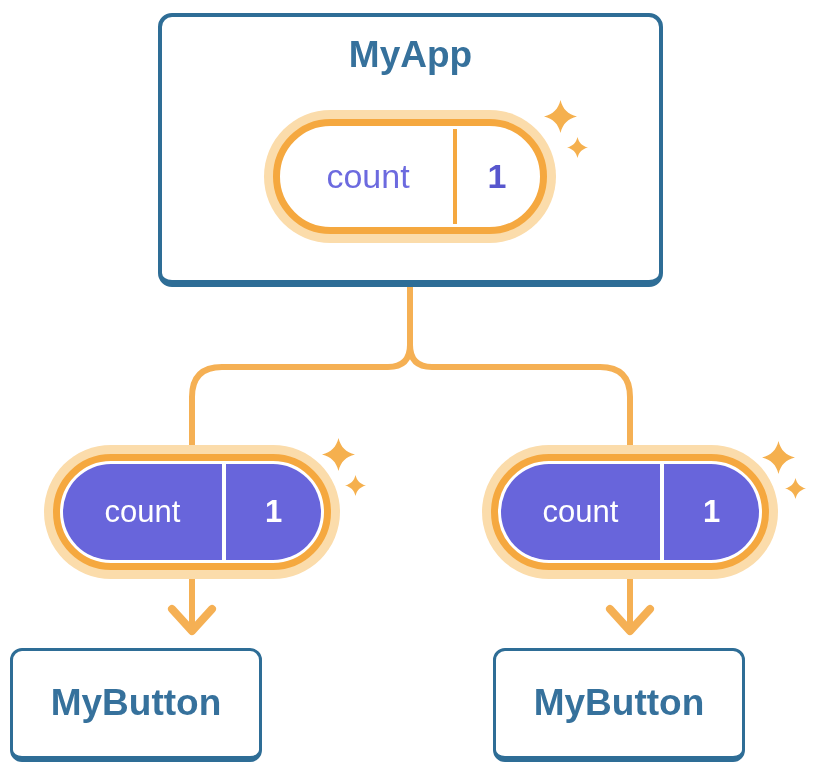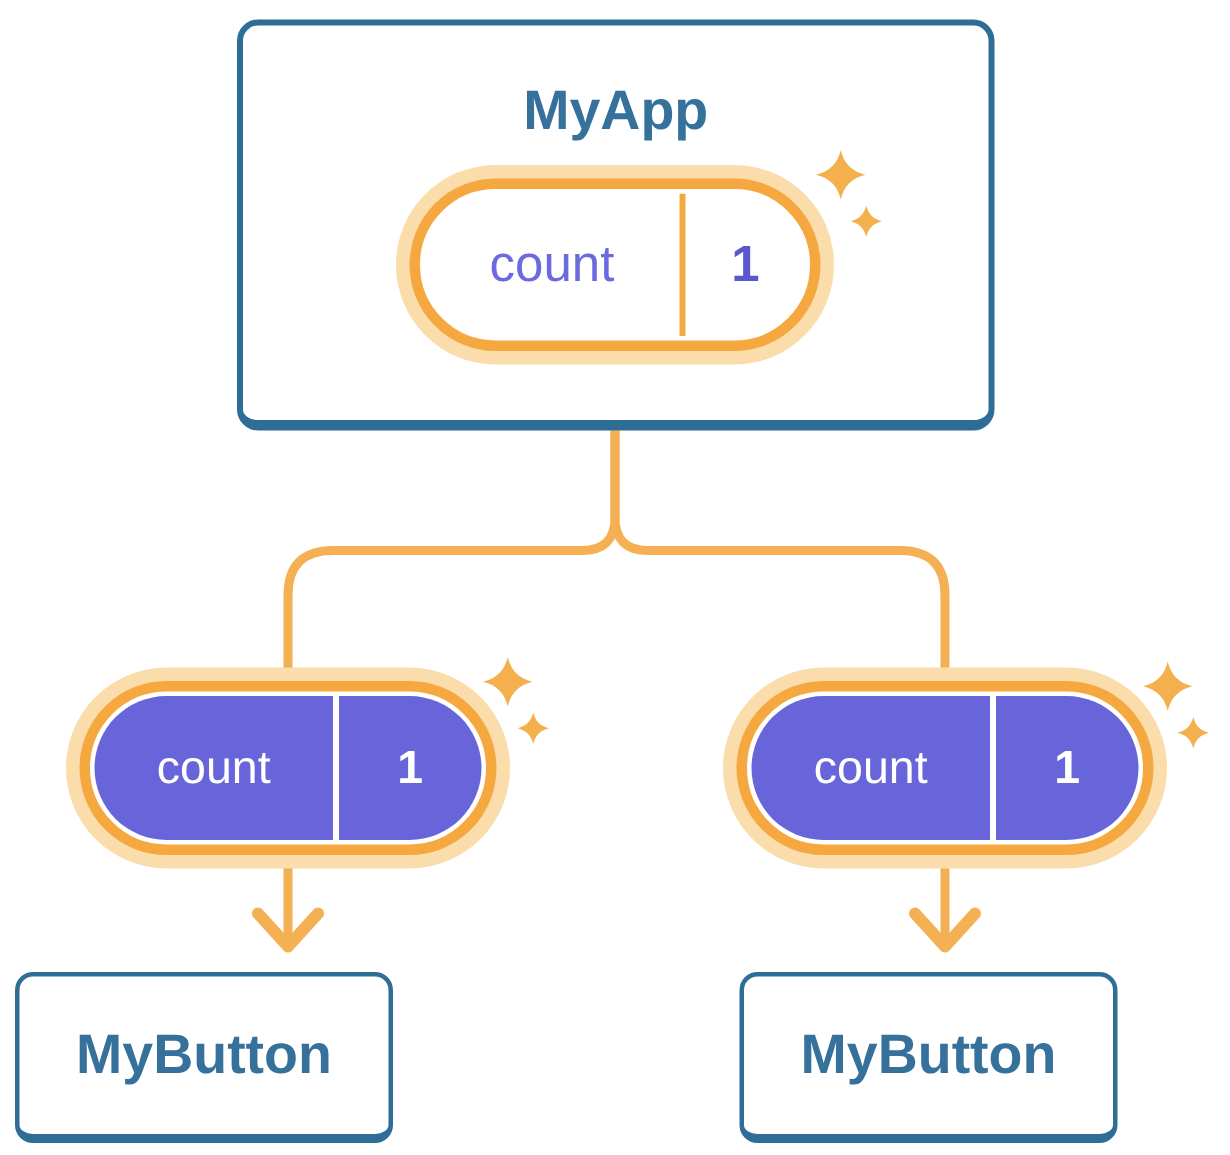--- a/index.html
+++ b/index.html
@@ -43,7 +43,7 @@
     font-size:37px;font-weight:600;
     line-height:1.2;text-align:center;
   }
-  .node-root .node-title{margin-top:35px;}
+  .node-root .node-title{margin-top:16px;}
   
   .pill{position:absolute;z-index:2;box-sizing:border-box;}
   .pill-top{left:264px;top:110px;width:292px;height:133px;}

